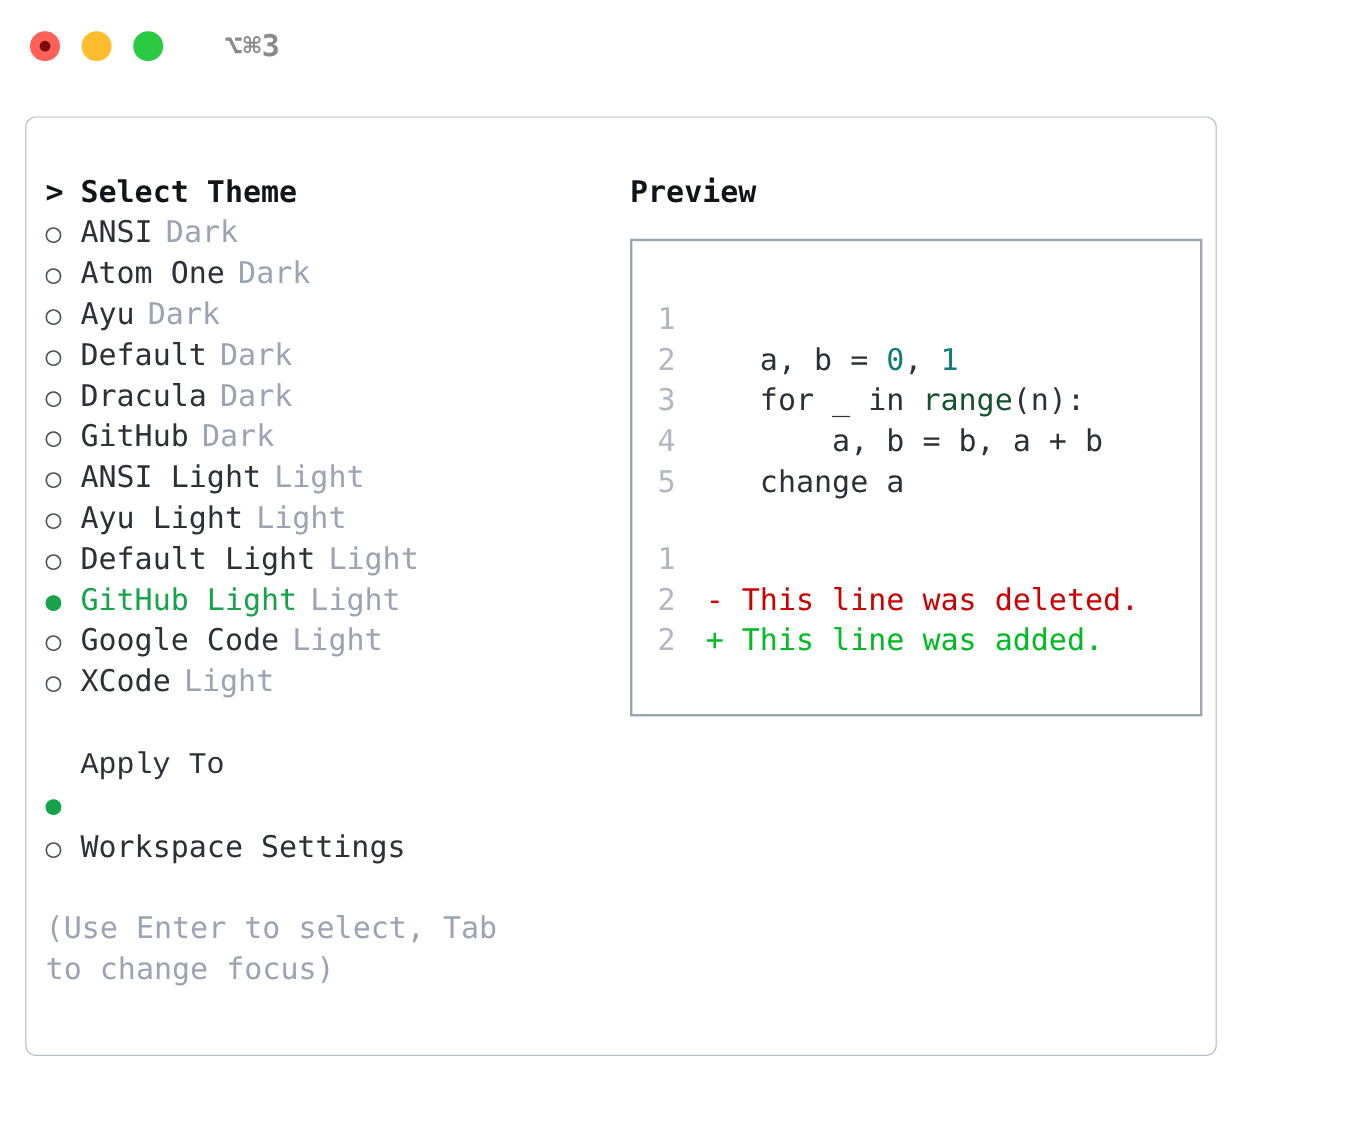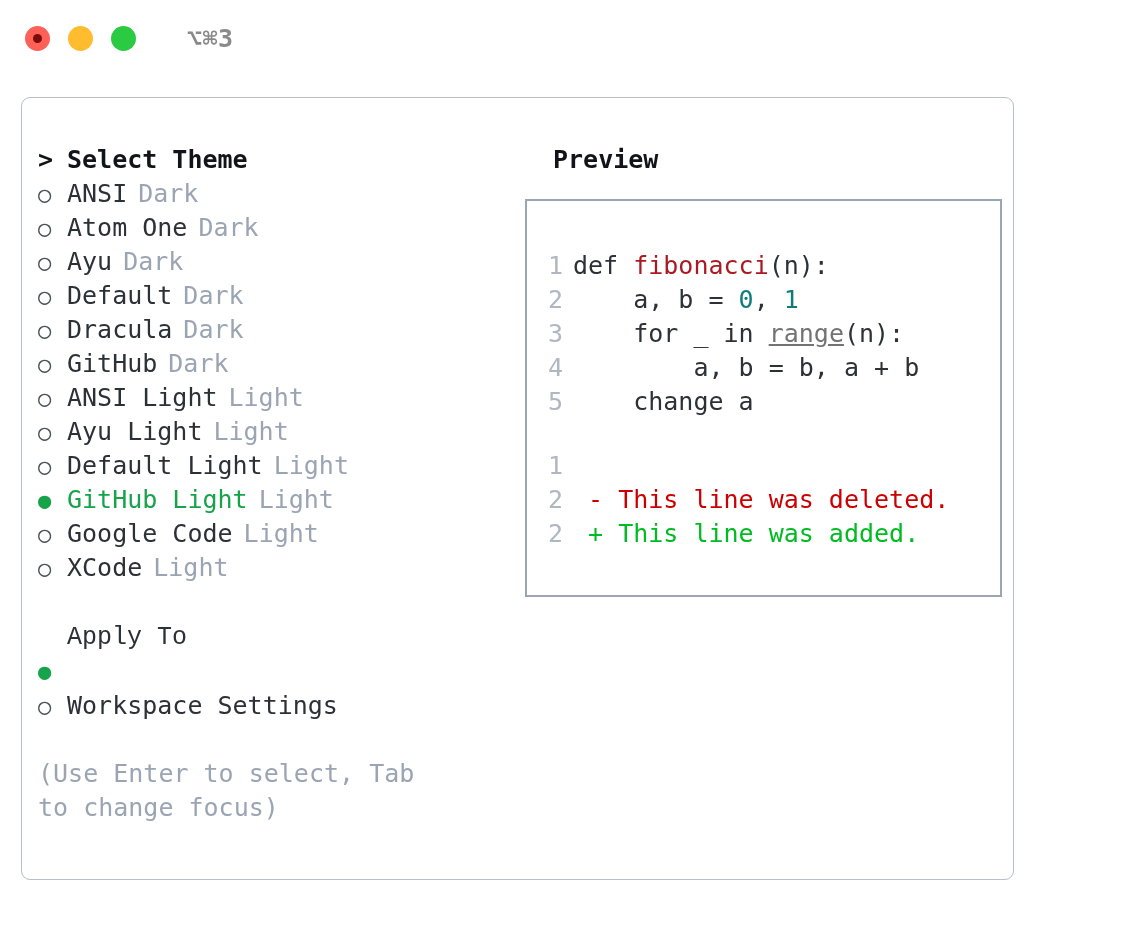--- a/index.html
+++ b/index.html
@@ -172,7 +172,6 @@
     font-weight: bold;
     color: #111418;
     margin-bottom: 22px;
-    margin-left: 28px;
   }
 
   .preview-box {

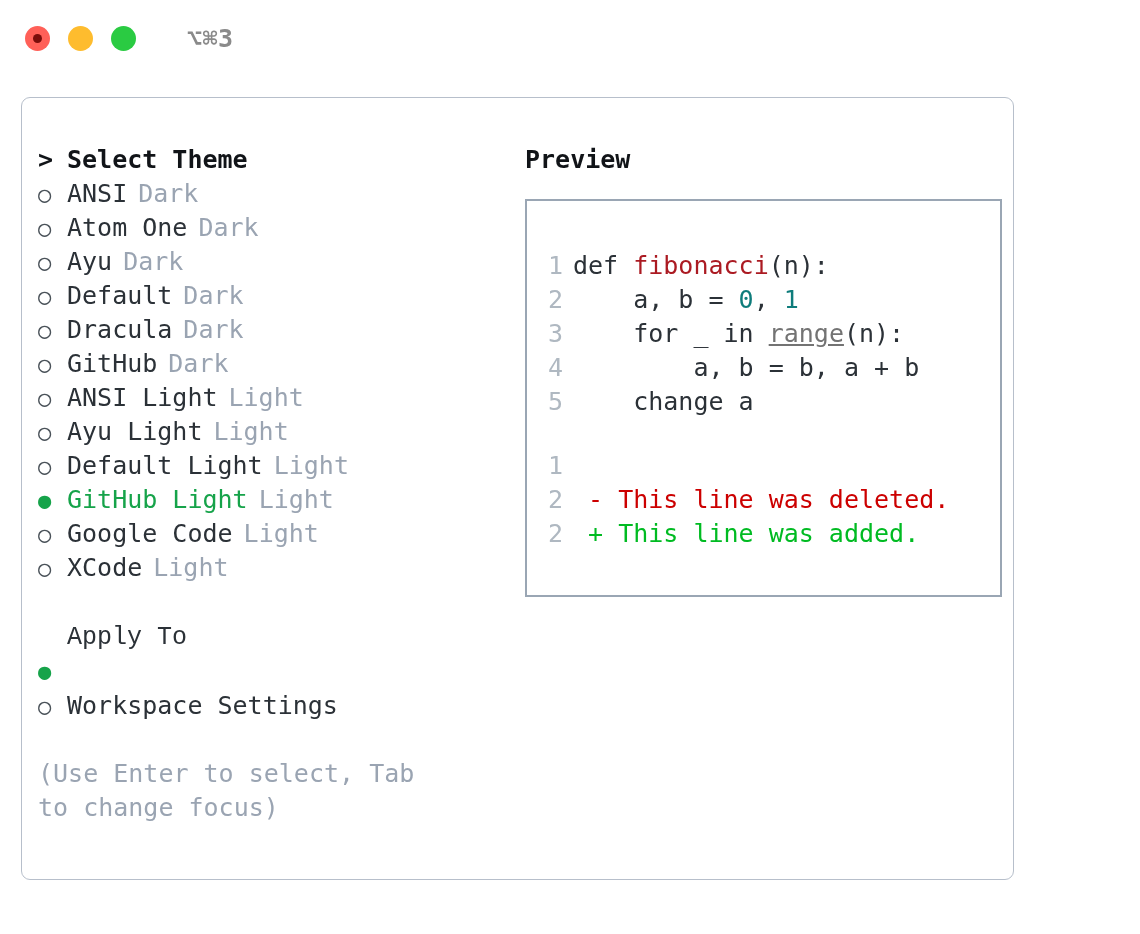--- a/index.html
+++ b/index.html
@@ -325,7 +325,7 @@
 
           <div class="preview-box">
             <div id="code-block">
-                <div class="code-line"><span class="lineno">1</span><span><span class="code-text">def </span><span class="tok-fn">fibonacci</span><span class="code-text">(n):</span></span></div>
+                <div class="code-line"><span class="lineno">1</span></div>
                 <div class="code-line"><span class="lineno">2</span><span><span class="code-text">    a, b = </span><span class="tok-num">0</span><span class="code-text">, </span><span class="tok-num">1</span></span></div>
                 <div class="code-line"><span class="lineno">3</span><span><span class="code-text">    for _ in </span><span class="tok-bi">range</span><span class="code-text">(n):</span></span></div>
                 <div class="code-line"><span class="lineno">4</span><span><span class="code-text">        a, b = b, a + b</span></span></div>

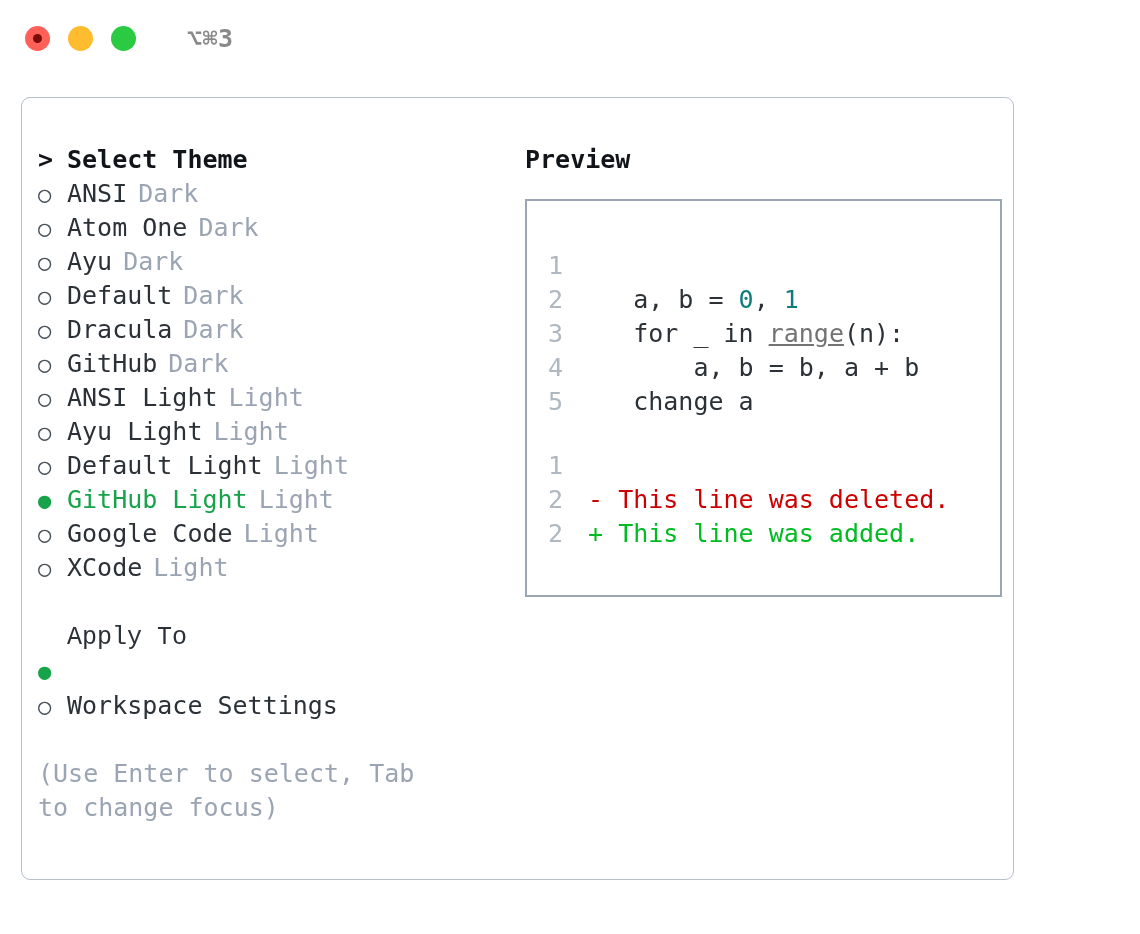--- a/index.html
+++ b/index.html
@@ -202,7 +202,7 @@
 
   .tok-fn   { color: #ab1a22; }
   .tok-num  { color: #0e7c7b; }
-  .tok-bi   { color: #737373; text-decoration: underline; }
+  .tok-bi   { color: #14532d; }
 
   .diff-gap { height: 30px; }
 

